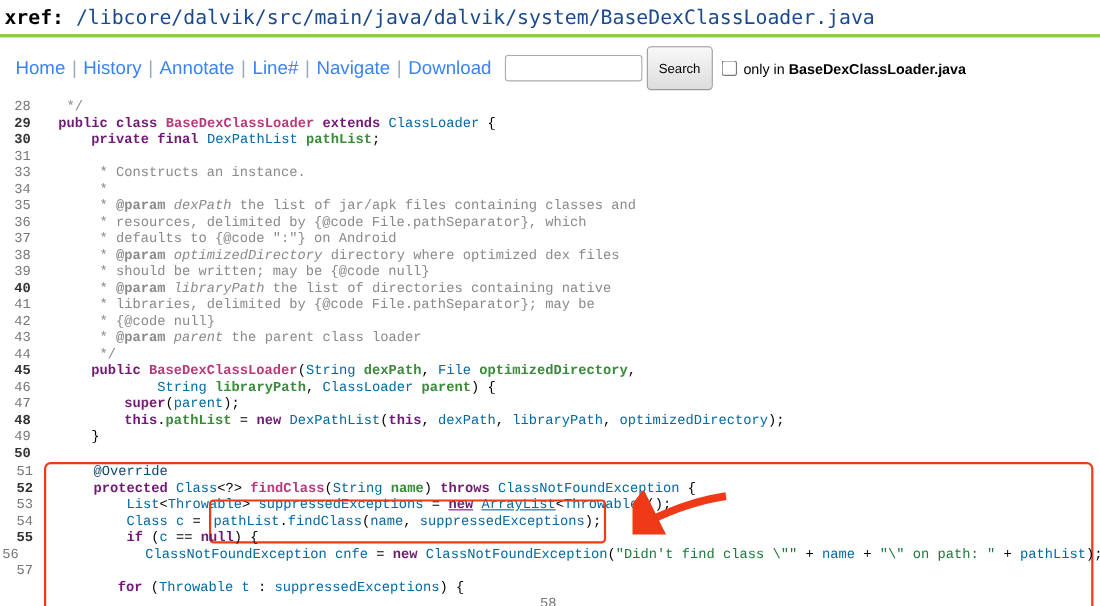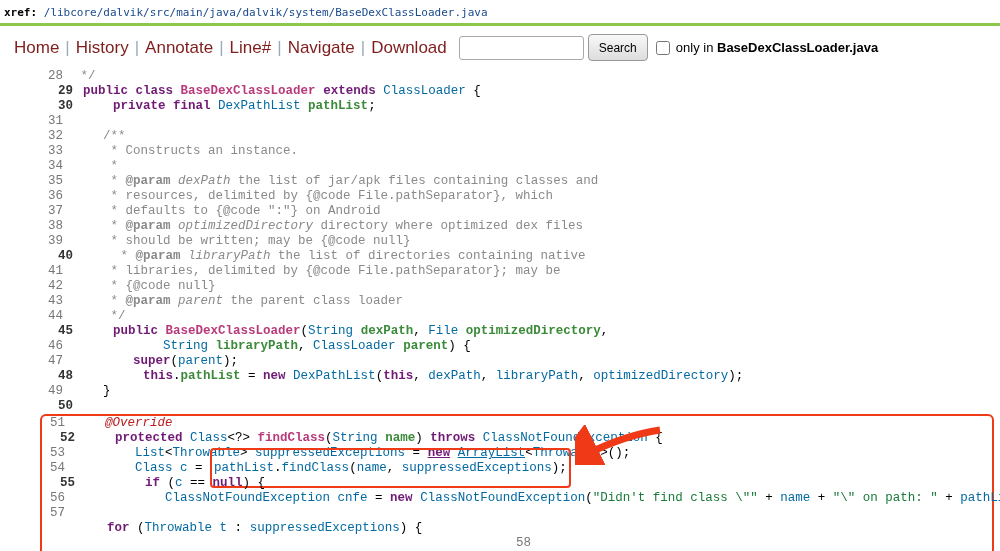--- a/index.html
+++ b/index.html
@@ -5,7 +5,7 @@
   * { margin: 0; padding: 0; box-sizing: border-box; }
   body { font-family: Helvetica, Arial, sans-serif; font-size: 13px; background: #fff; color: #000; width: 1000px; }
 
-  .topbar { padding: 6px 4px 4px; font-family: Menlo, Consolas, monospace; font-size: 11px; }
+  .topbar { padding: 6px 4px 4px; font-family: Menlo, Consolas, monospace; font-size: 18px; }
   .topbar b { font-weight: bold; }
   .topbar a { color: #1a4a8b; text-decoration: none; }
 

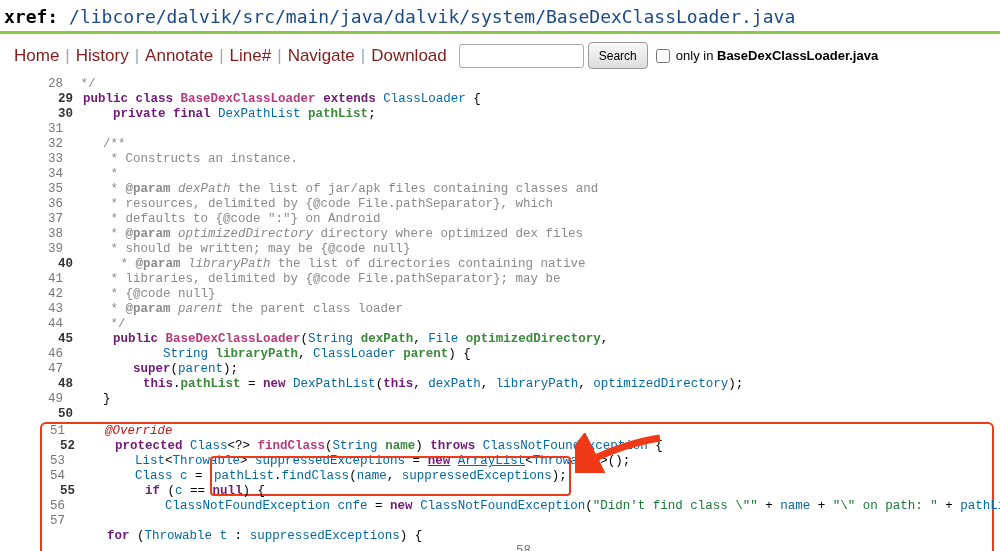--- a/index.html
+++ b/index.html
@@ -12,7 +12,7 @@
   .greenline { height: 3px; background: #8cc84b; }
 
   .navbar { padding: 8px 8px; display: flex; align-items: center; gap: 0; font-size: 17px; }
-  .navbar .navlink { color: #7f1d1d; cursor: pointer; padding: 0 6px; }
+  .navbar .navlink { color: #3b82f6; cursor: pointer; padding: 0 6px; }
   .navbar .sep { color: #9ab; font-weight: 300; }
   .searchbox { margin-left: 6px; height: 24px; width: 125px; border: 1px solid #aaa; border-radius: 3px; padding: 2px 6px; font-size: 13px; }
   .searchbtn {

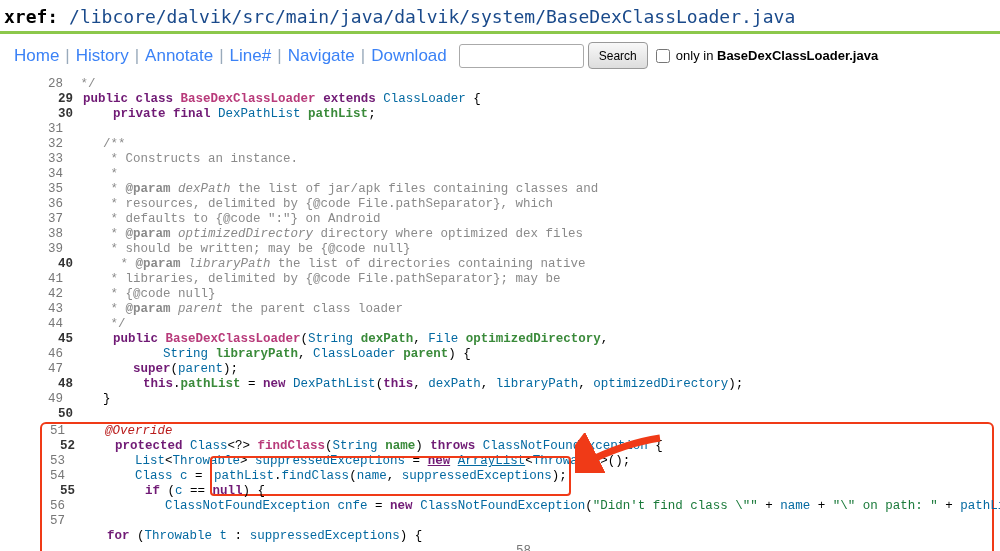--- a/index.html
+++ b/index.html
@@ -16,7 +16,7 @@
   .navbar .sep { color: #9ab; font-weight: 300; }
   .searchbox { margin-left: 6px; height: 24px; width: 125px; border: 1px solid #aaa; border-radius: 3px; padding: 2px 6px; font-size: 13px; }
   .searchbtn {
-    height: 27px; padding: 2px 10px; margin-left: 4px;
+    height: 40px; padding: 2px 10px; margin-left: 4px;
     background: linear-gradient(#f8f8f8,#ddd); border: 1px solid #999; border-radius: 4px;
     font-size: 12px; cursor: pointer;
   }

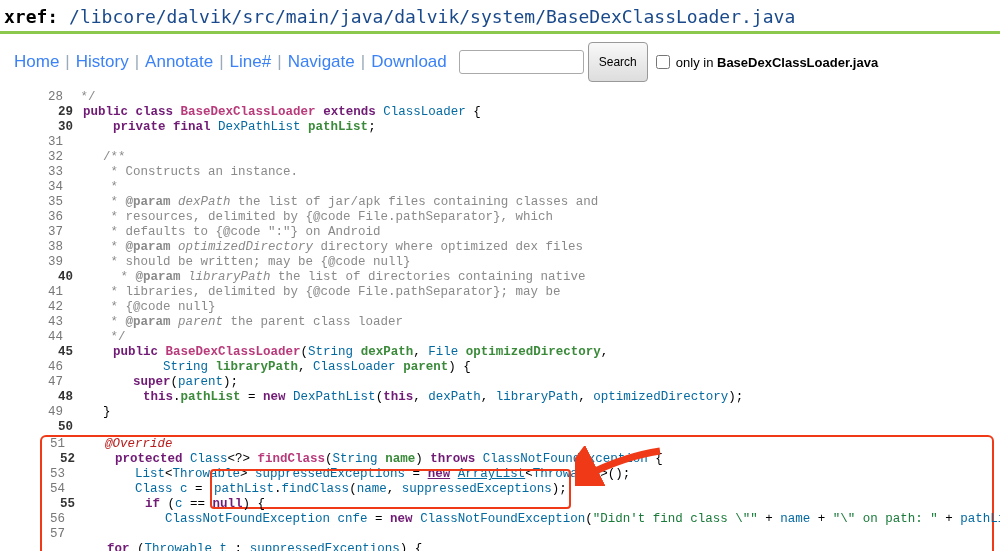--- a/index.html
+++ b/index.html
@@ -26,7 +26,7 @@
 
   .code { font-family: Menlo, Consolas, "Courier New", monospace; font-size: 12.5px; line-height: 15px; padding: 0 0 8px 0; position: relative; }
   .line { display: flex; white-space: pre; }
-  .ln { display: inline-block; width: 38px; text-align: right; color: #777; padding-right: 10px; user-select: none; padding-left: 48px; }
+  .ln { display: inline-block; width: 38px; text-align: right; color: #777; padding-right: 10px; user-select: none; }
   .boldln .ln { font-weight: bold; color: #333; margin-left: 10px; }
   .c-comment { color: #8a8a8a; }
   .c-kw { color: #701a75; font-weight: bold; }

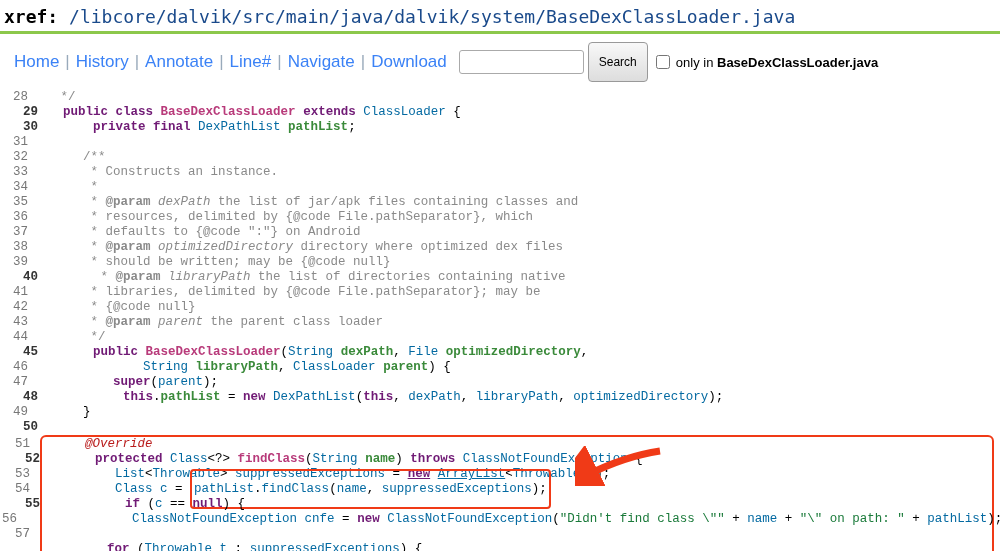--- a/index.html
+++ b/index.html
@@ -27,7 +27,7 @@
   .code { font-family: Menlo, Consolas, "Courier New", monospace; font-size: 12.5px; line-height: 15px; padding: 0 0 8px 0; position: relative; }
   .line { display: flex; white-space: pre; }
   .ln { display: inline-block; width: 38px; text-align: right; color: #777; padding-right: 10px; user-select: none; }
-  .boldln .ln { font-weight: bold; color: #333; margin-left: 10px; }
+  .boldln .ln { font-weight: bold; color: #333; }
   .c-comment { color: #8a8a8a; }
   .c-kw { color: #701a75; font-weight: bold; }
   .c-type { color: #0369a1; }

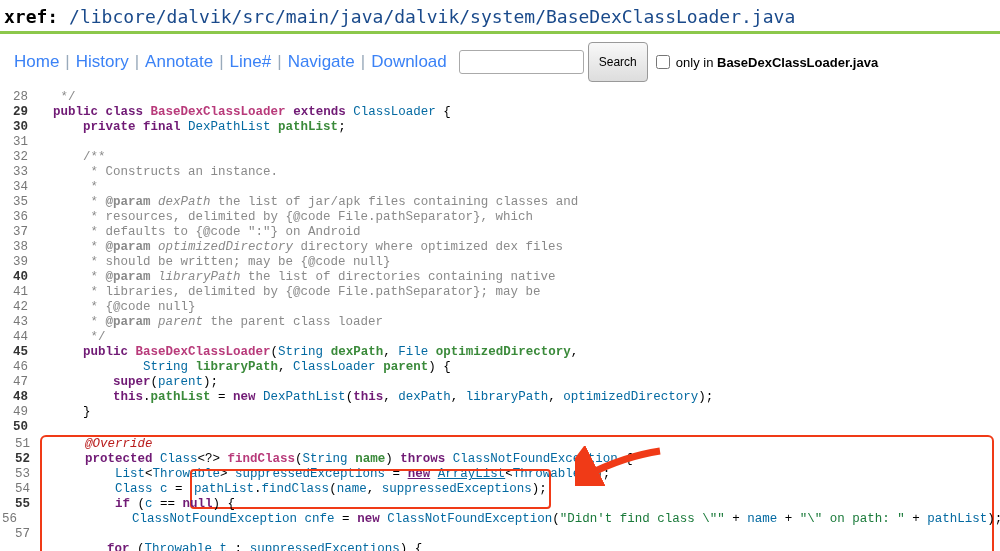--- a/index.html
+++ b/index.html
@@ -91,7 +91,6 @@
 
 <div class="line"><span class="ln">31</span><span></span></div>
 
-<div class="line"><span class="ln">32</span><span class="c-comment">      /**</span></div>
 <div class="line"><span class="ln">33</span><span class="c-comment">       * Constructs an instance.</span></div>
 <div class="line"><span class="ln">34</span><span class="c-comment">       *</span></div>
 <div class="line"><span class="ln">35</span><span class="c-comment"><span>       * </span><span class="c-javadoc-tag">@param</span> <span class="c-javadoc-param">dexPath</span><span> the list of </span><span>jar</span><span>/</span><span>apk</span><span> files containing classes and</span></span></div>

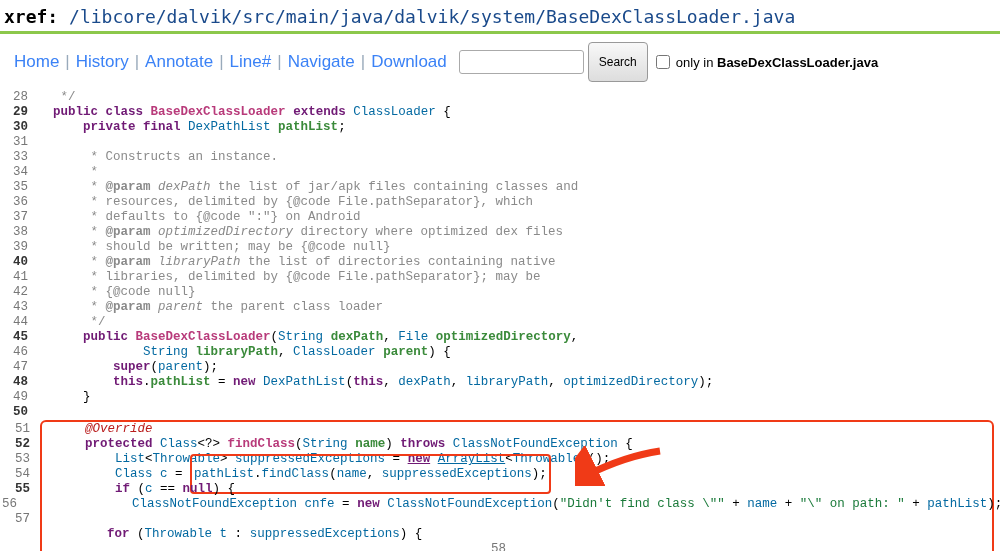--- a/index.html
+++ b/index.html
@@ -34,7 +34,7 @@
   .c-def { color: #b83a7a; font-weight: bold; }
   .c-field { color: #3a8a3a; font-weight: bold; }
   .c-str { color: #1a7a3a; }
-  .c-ann { color: #b91c1c; font-style: italic; }
+  .c-ann { color: #0c4a6e; }
   .c-javadoc-tag { color: #8a8a8a; font-weight: bold; text-align: right; }
   .c-javadoc-param { color: #8a8a8a; font-style: italic; }
 

